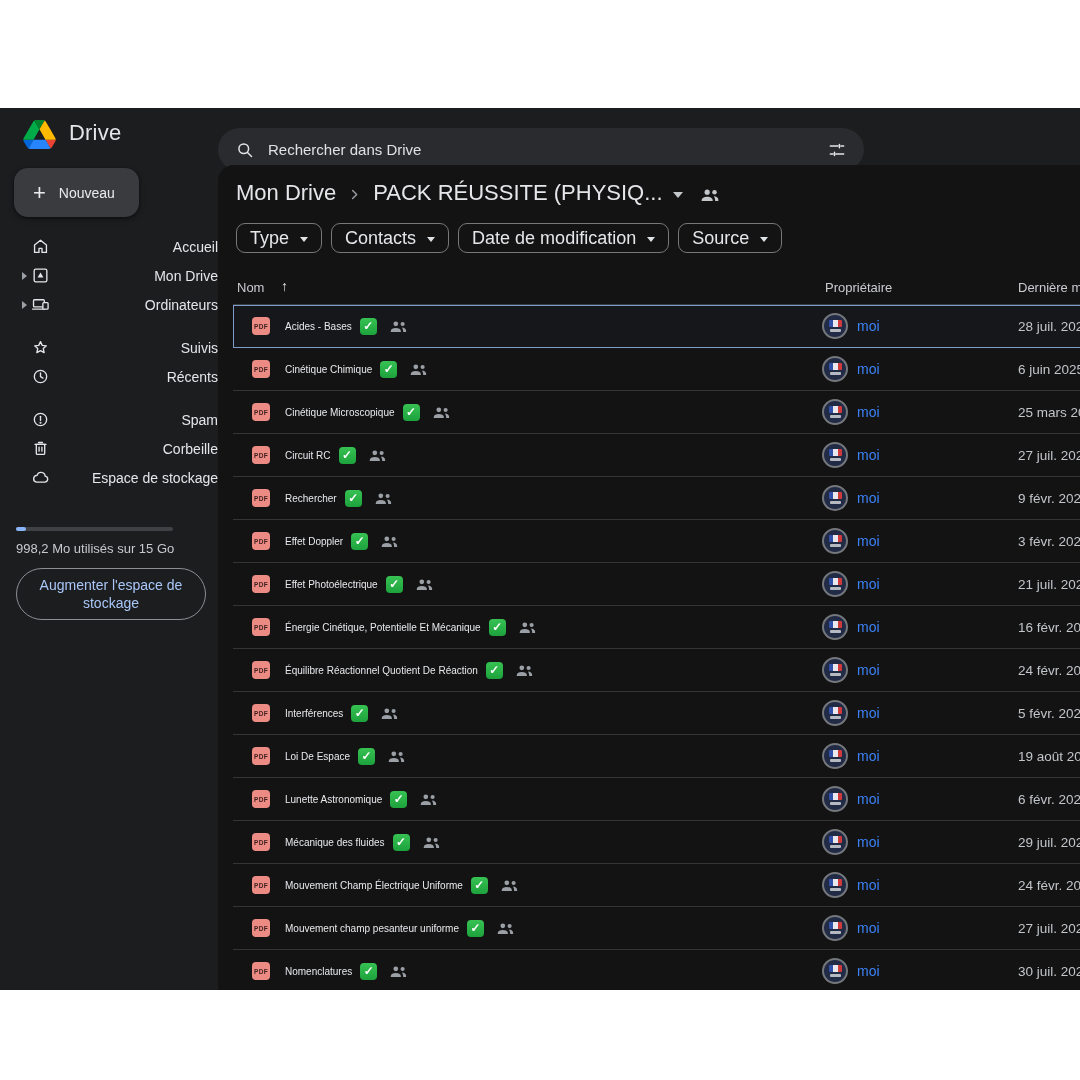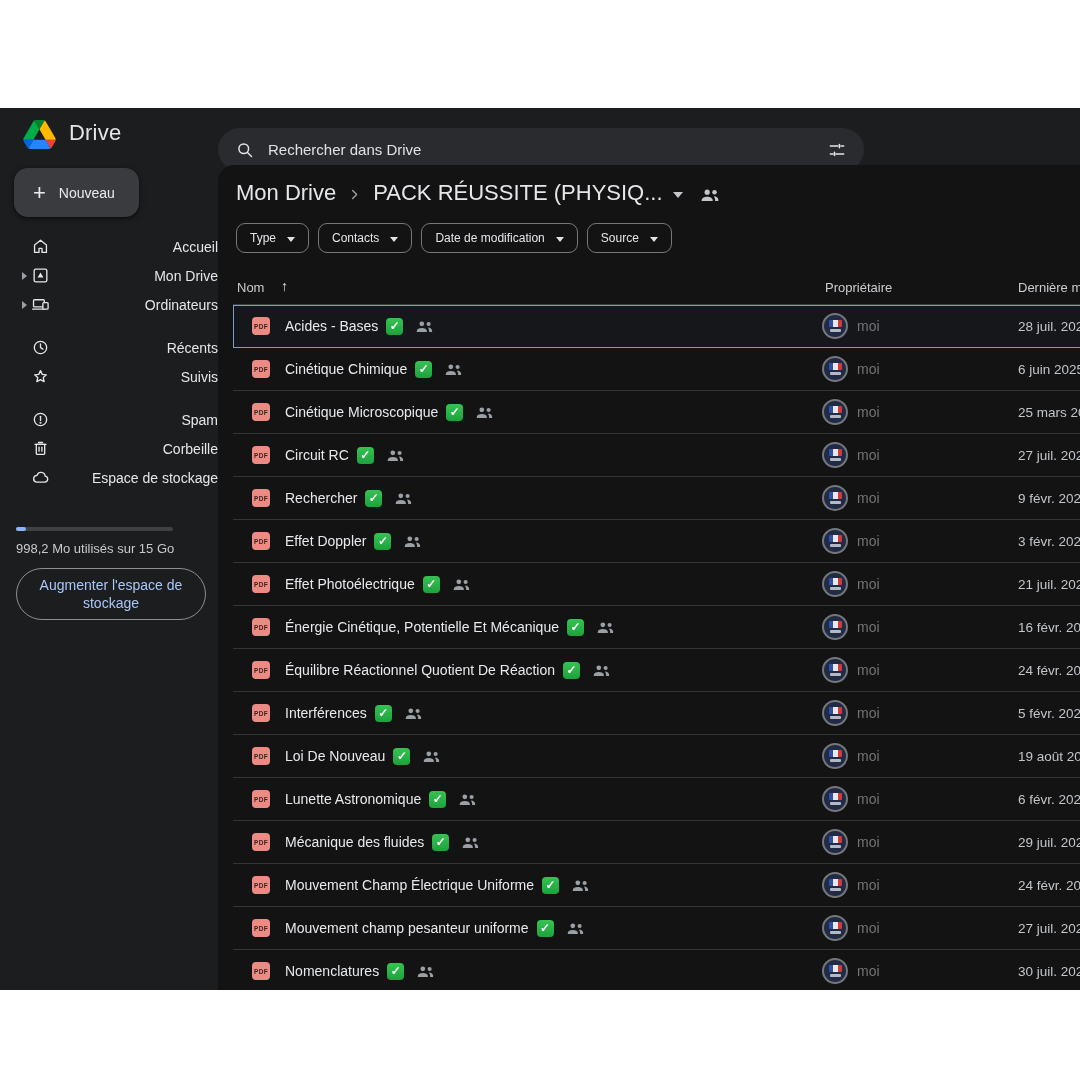--- a/index.html
+++ b/index.html
@@ -67,7 +67,7 @@
 
   .chips { position: absolute; left: 18px; top: 58px; display: flex; gap: 9px; }
   .chip { height: 30px; border: 1px solid #757779; border-radius: 9px; display: flex;
-    align-items: center; gap: 11px; padding: 0 13px; color: #e4e6e9; font-size: 12px;
+    align-items: center; gap: 11px; padding: 0 13px; color: #e4e6e9; font-size: 18px;
     cursor: pointer; white-space: nowrap; }
   .chip .caret { width: 0; height: 0; border-left: 4.5px solid transparent;
     border-right: 4.5px solid transparent; border-top: 5px solid #dfe2e5; margin-top: 2px; }

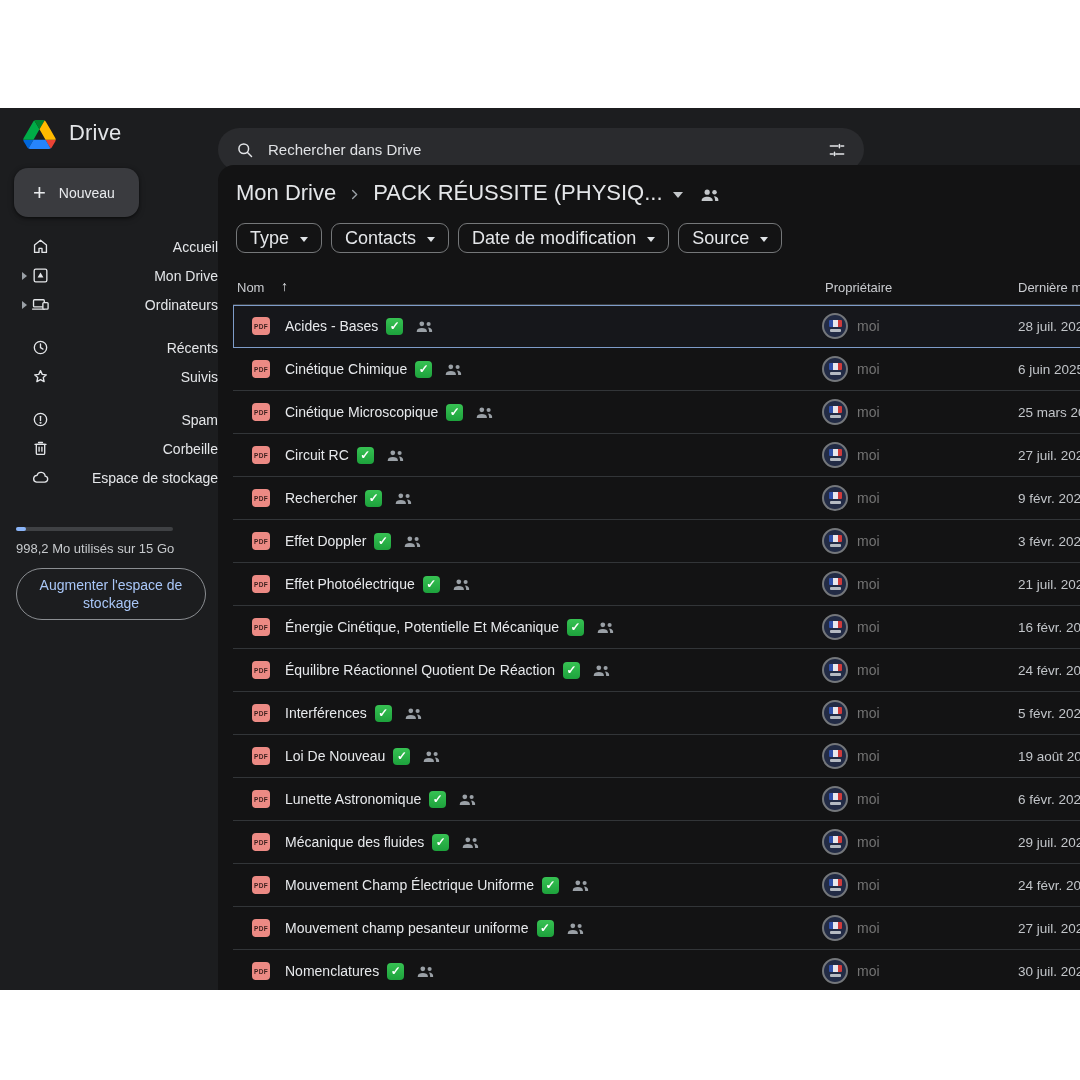--- a/index.html
+++ b/index.html
@@ -87,7 +87,7 @@
   .pdf { width: 18px; height: 18px; border-radius: 4px; background: #ec8a84; color: #3a1f1d;
     font-size: 6.5px; font-weight: 700; letter-spacing: .3px; display: flex;
     align-items: center; justify-content: center; flex: none; }
-  .fname { margin-left: 15px; font-size: 14px; color: #e7e9ec; white-space: nowrap; }
+  .fname { margin-left: 15px; font-size: 10px; color: #e7e9ec; white-space: nowrap; }
   .check { margin-left: 8px; width: 17px; height: 17px; border-radius: 4px;
     background: linear-gradient(180deg, #37c253, #1da23c); color: #ffffff; font-size: 12px;
     font-weight: 700; display: flex; align-items: center; justify-content: center; flex: none; }

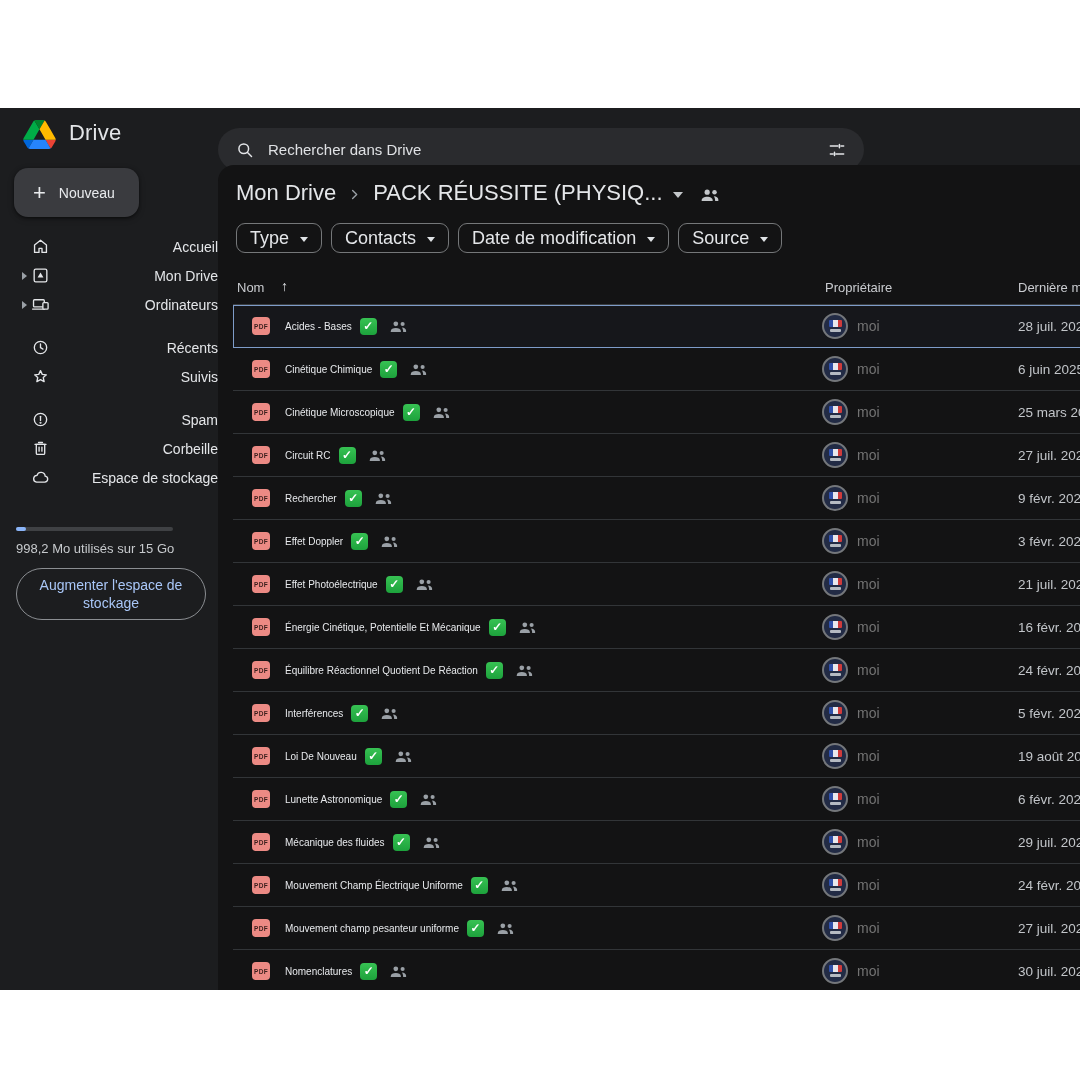--- a/index.html
+++ b/index.html
@@ -101,7 +101,7 @@
   .avatar .flag { width: 13px; height: 7px; border-radius: 1px;
     background: linear-gradient(90deg, #3050a8 0 33%, #e8e8ee 33% 66%, #cf3b3b 66% 100%); }
   .avatar .sub { width: 11px; height: 3px; border-radius: 1px; background: #cfd3d8; opacity: .85; }
-  .owner-label { font-size: 14px; color: #737373; }
+  .owner-label { font-size: 14px; color: #3b82f6; }
   .date { position: absolute; left: 785px; top: 14px; font-size: 13.5px; color: #c2c5c9;
     white-space: nowrap; }
 </style>

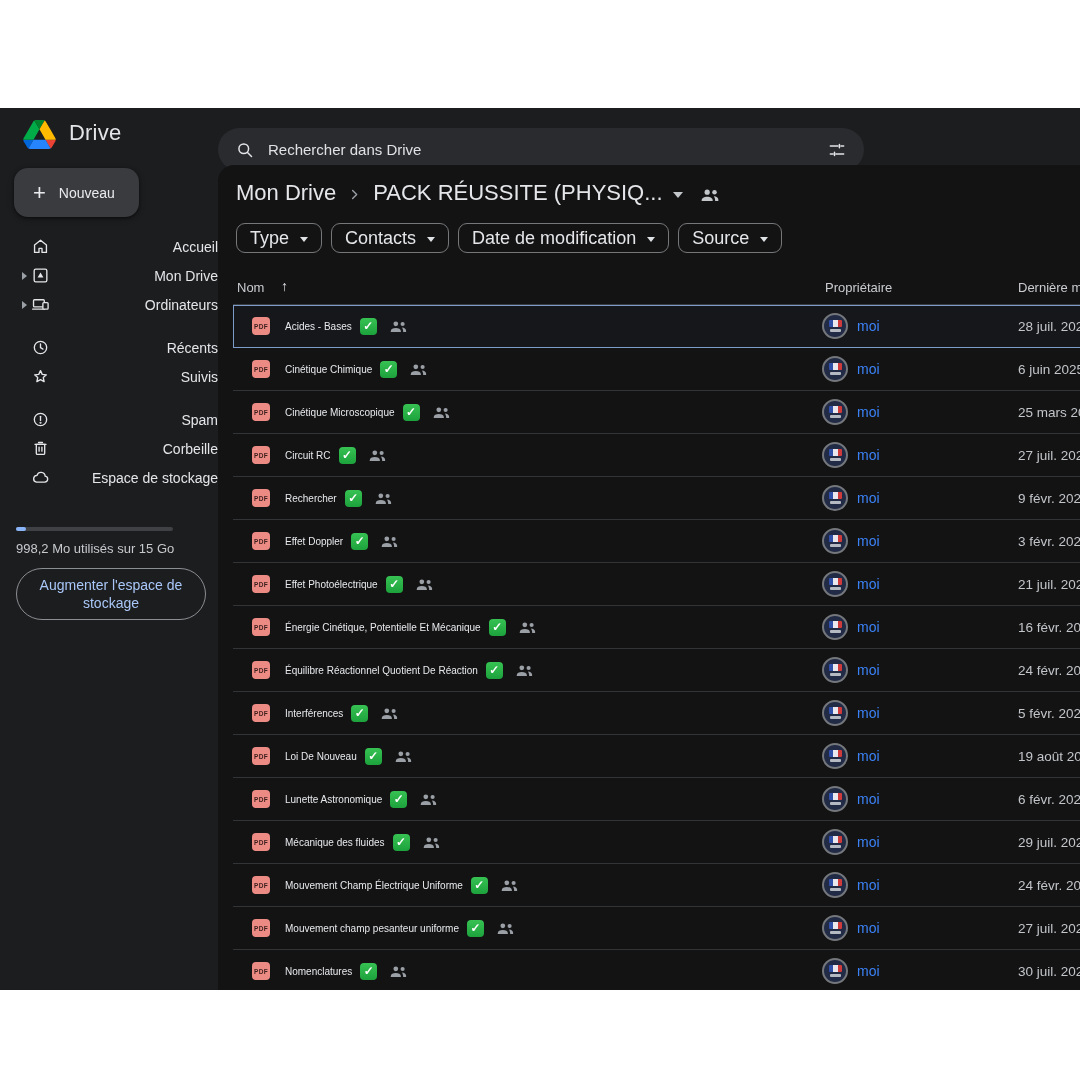--- a/index.html
+++ b/index.html
@@ -163,20 +163,20 @@
         <div class="nav-group">
           <div class="nav-item">
             <span class="nav-ic">
+              <svg viewBox="0 0 24 24" fill="none" stroke="currentColor" stroke-width="1.7" stroke-linejoin="round">
+                <path d="M12 4.6l2.2 4.7 5.2.6-3.9 3.5 1.1 5.1L12 15.9l-4.6 2.6 1.1-5.1-3.9-3.5 5.2-.6z"></path>
+              </svg>
+            </span>
+            <span>Suivis</span>
+          </div>
+          <div class="nav-item">
+            <span class="nav-ic">
               <svg viewBox="0 0 24 24" fill="none" stroke="currentColor" stroke-width="1.7" stroke-linecap="round">
                 <circle cx="12" cy="12" r="7.8"></circle>
                 <path d="M12 7.6v4.6l3.1 1.9"></path>
               </svg>
             </span>
             <span>Récents</span>
-          </div>
-          <div class="nav-item">
-            <span class="nav-ic">
-              <svg viewBox="0 0 24 24" fill="none" stroke="currentColor" stroke-width="1.7" stroke-linejoin="round">
-                <path d="M12 4.6l2.2 4.7 5.2.6-3.9 3.5 1.1 5.1L12 15.9l-4.6 2.6 1.1-5.1-3.9-3.5 5.2-.6z"></path>
-              </svg>
-            </span>
-            <span>Suivis</span>
           </div>
         </div>
         <div class="nav-group">

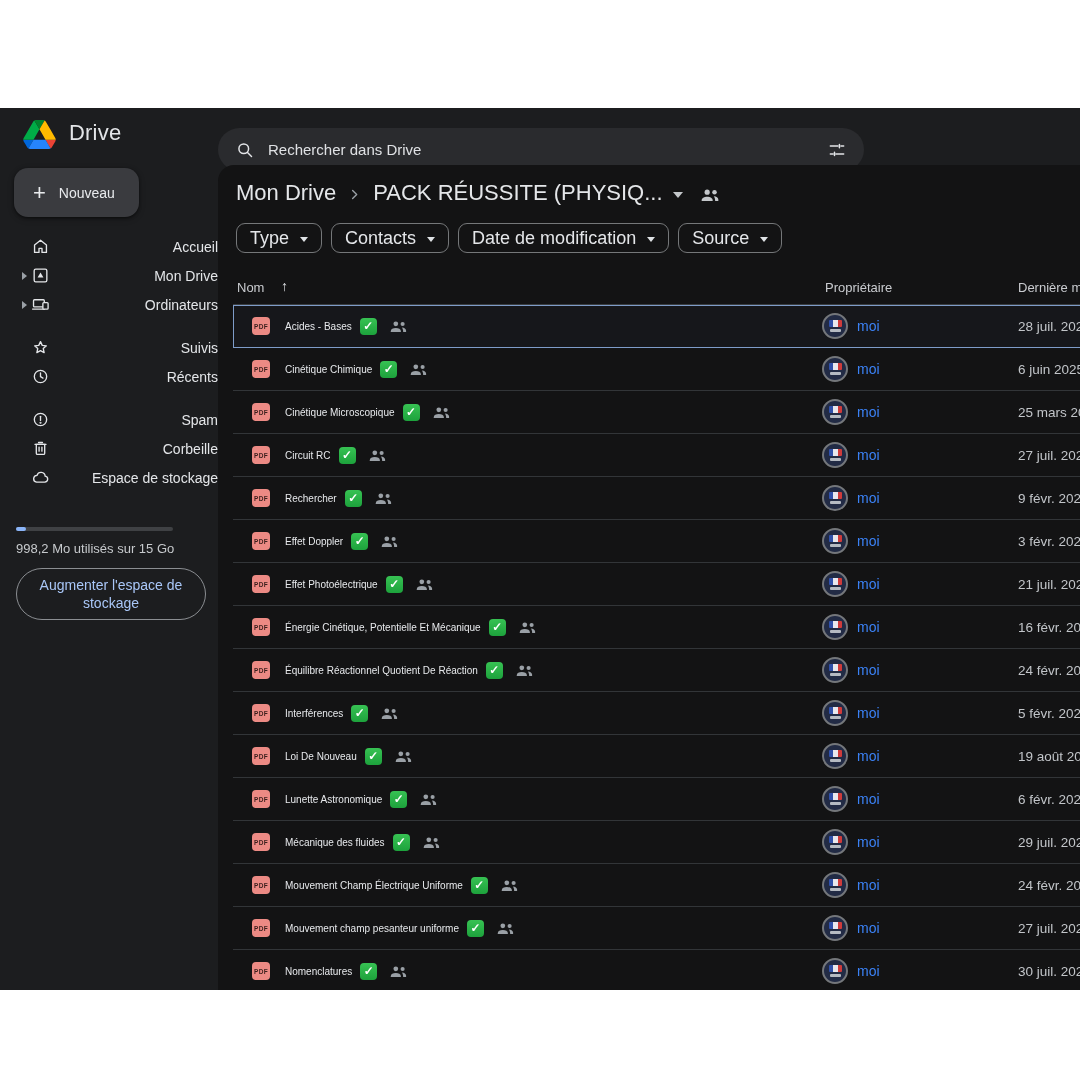--- a/index.html
+++ b/index.html
@@ -495,7 +495,7 @@
         </div>
         <div class="row">
           <span class="pdf">PDF</span>
-          <span class="fname">Loi De Nouveau</span>
+          <span class="fname">Loi De Espace</span>
           <span class="check">✓</span>
           <span class="shared-ic">
             <svg viewBox="0 0 24 18" fill="currentColor">

